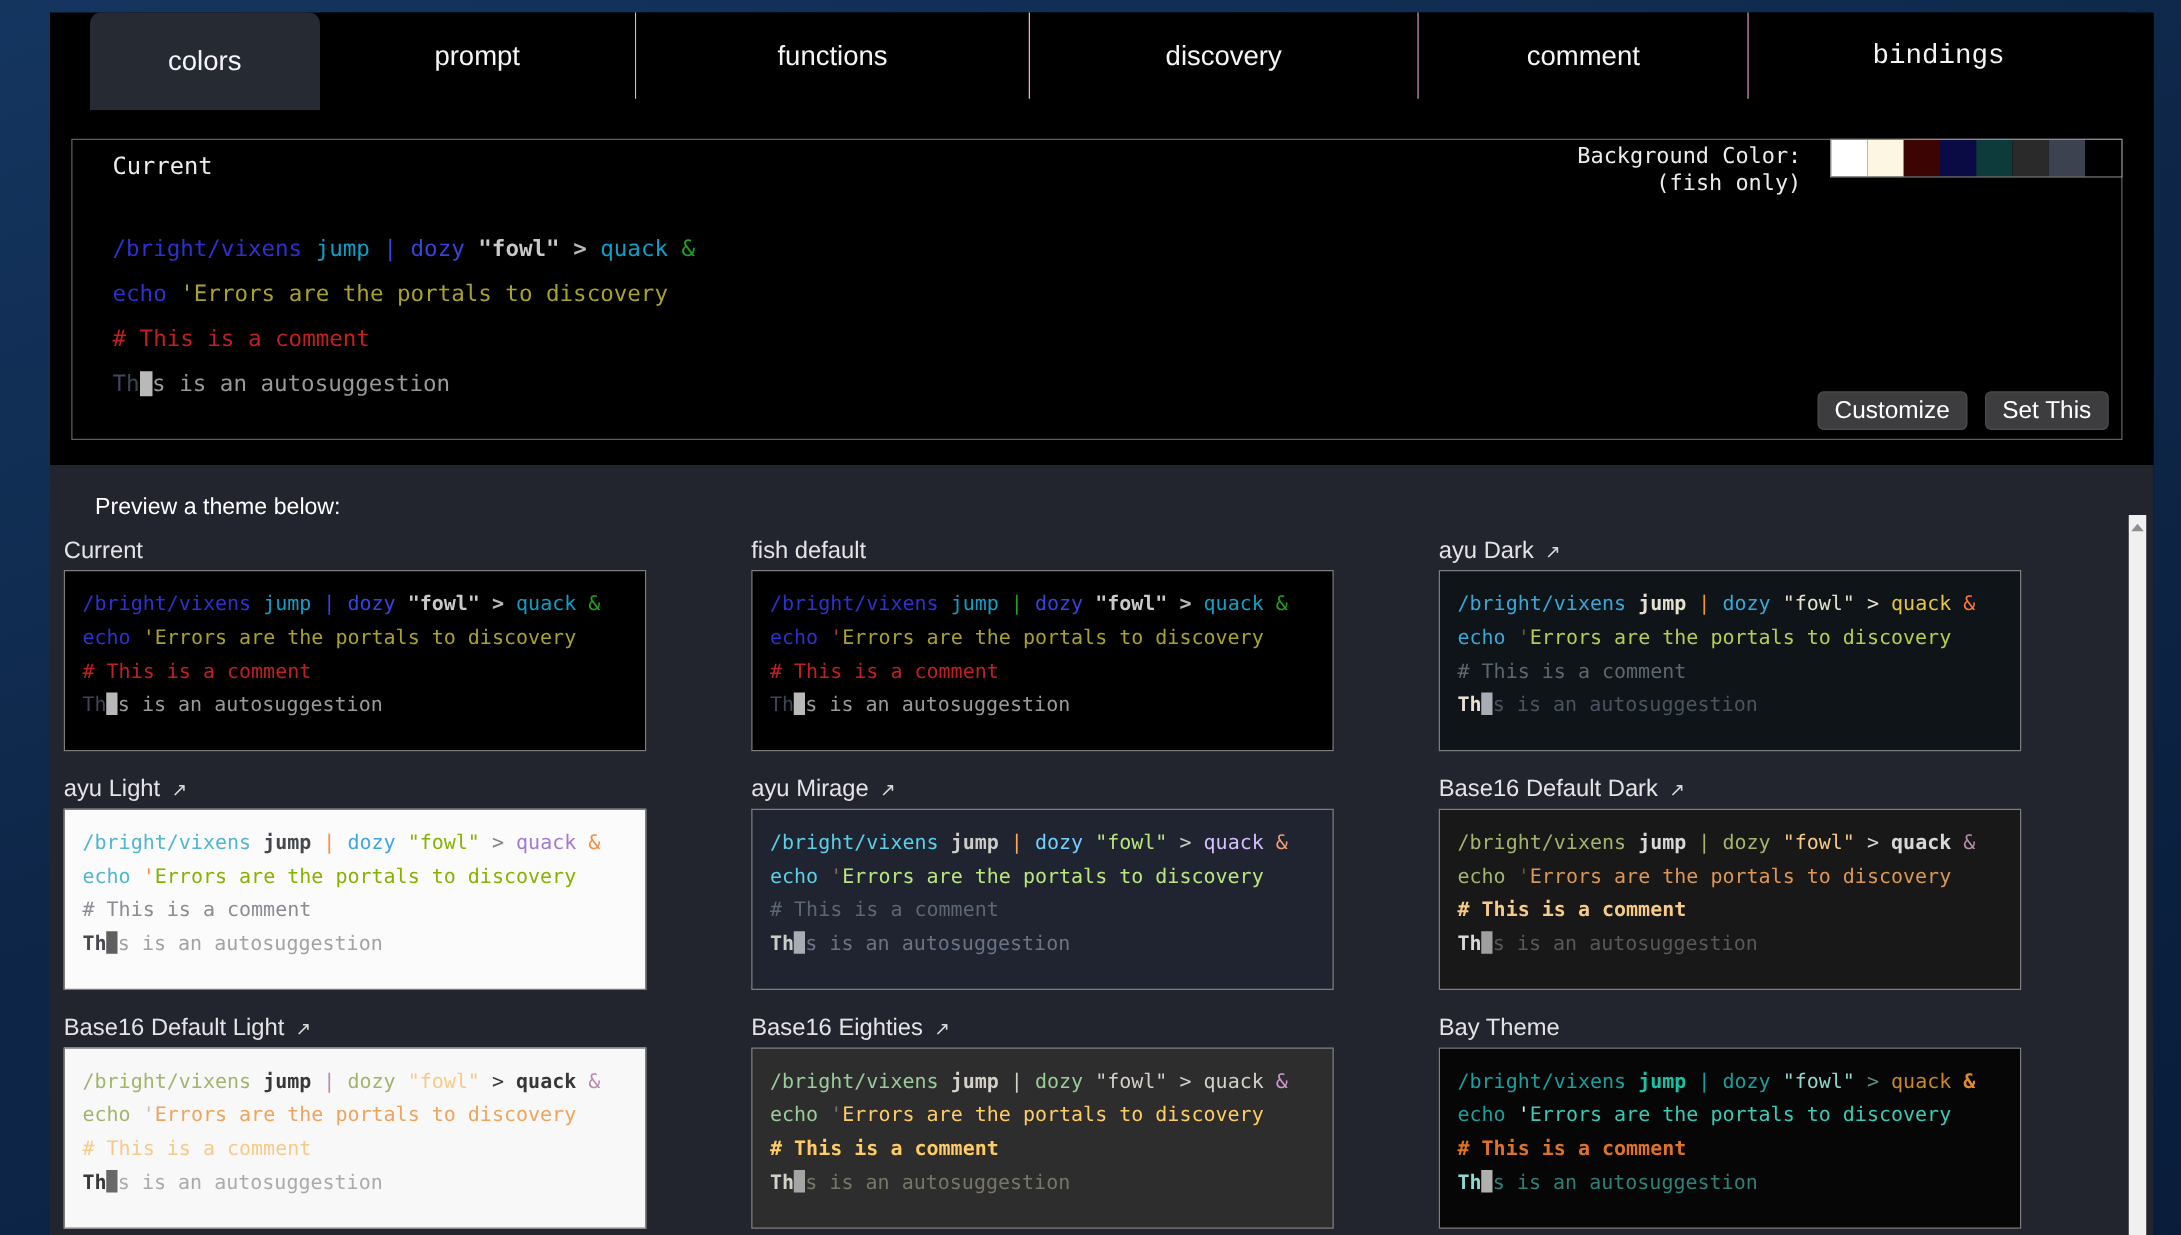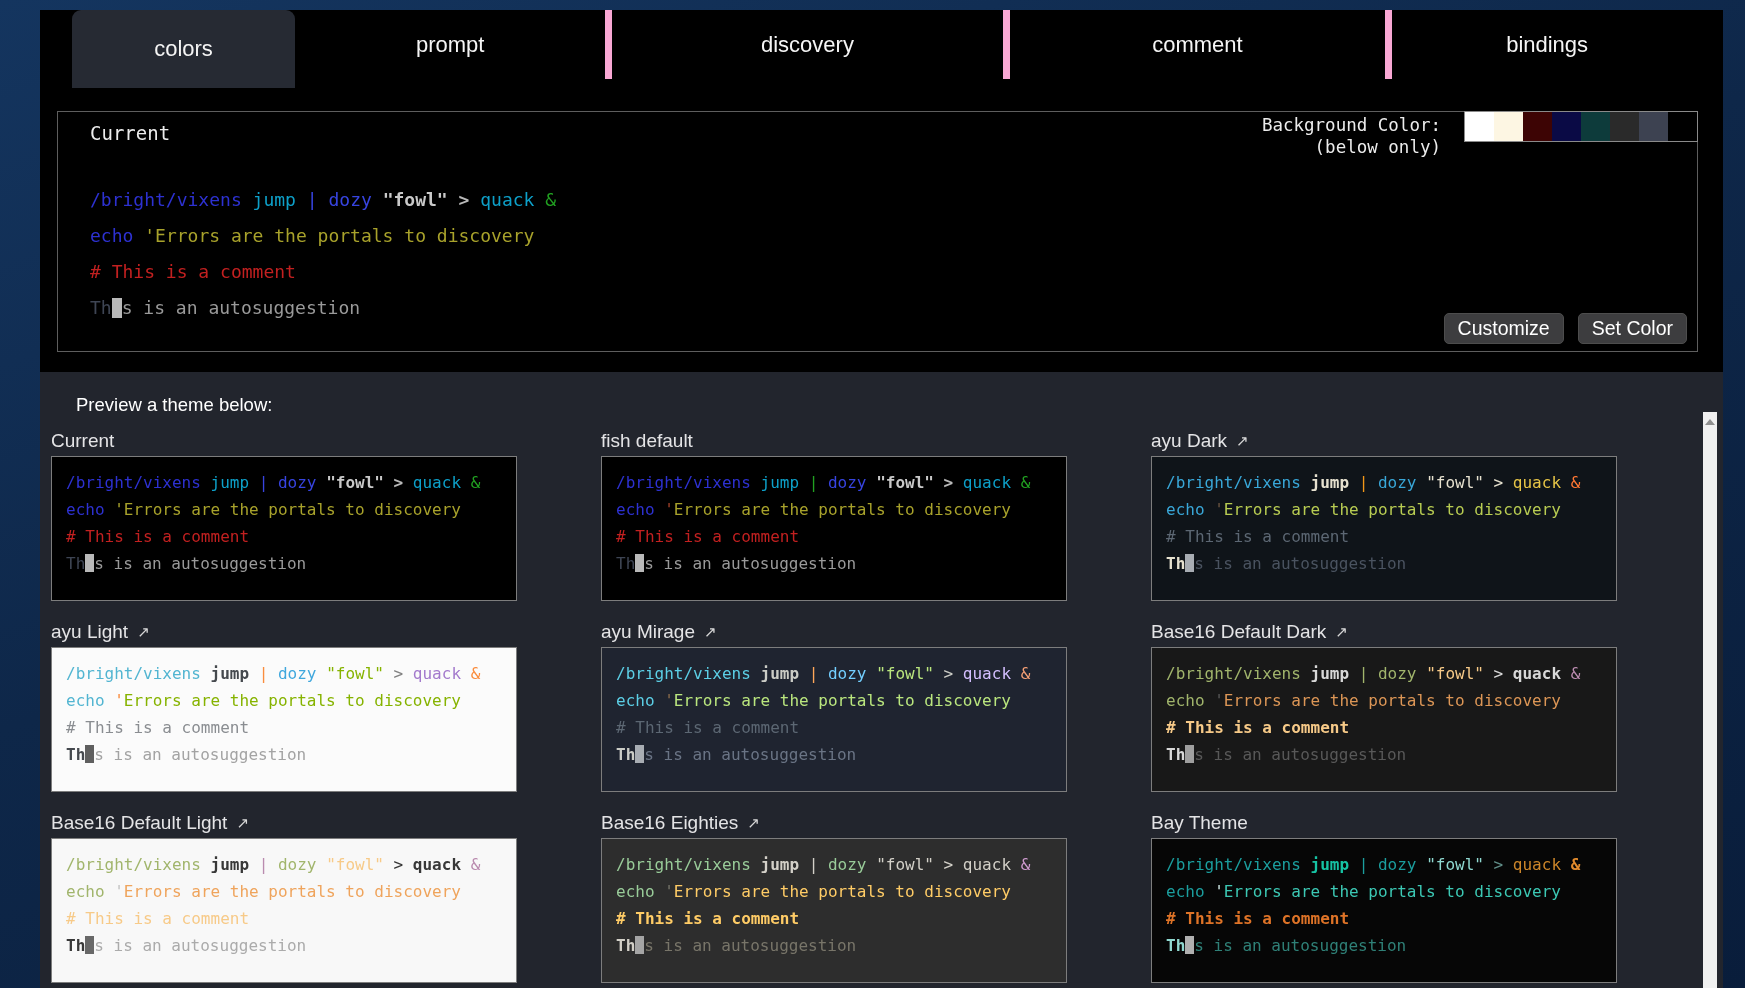--- a/index.html
+++ b/index.html
@@ -13,7 +13,7 @@
   
   #tabbar{position:absolute;left:32px;top:0;width:1630px;height:69px;display:flex;}
   .tab{display:flex;align-items:center;justify-content:center;color:#f5f5f5;
-       font-size:22px;background:#000;border-right:7px solid #f9a8d4;cursor:pointer;}
+       font-size:22px;background:#000;border-right:1px solid #f9a8d4;cursor:pointer;}
   .tab:last-child{border-right:none;}
   .tab.active{background:#262a33;border-radius:9px 9px 0 0;border-right:none;height:78px;}
   .tab:nth-child(1){flex-grow:163;}

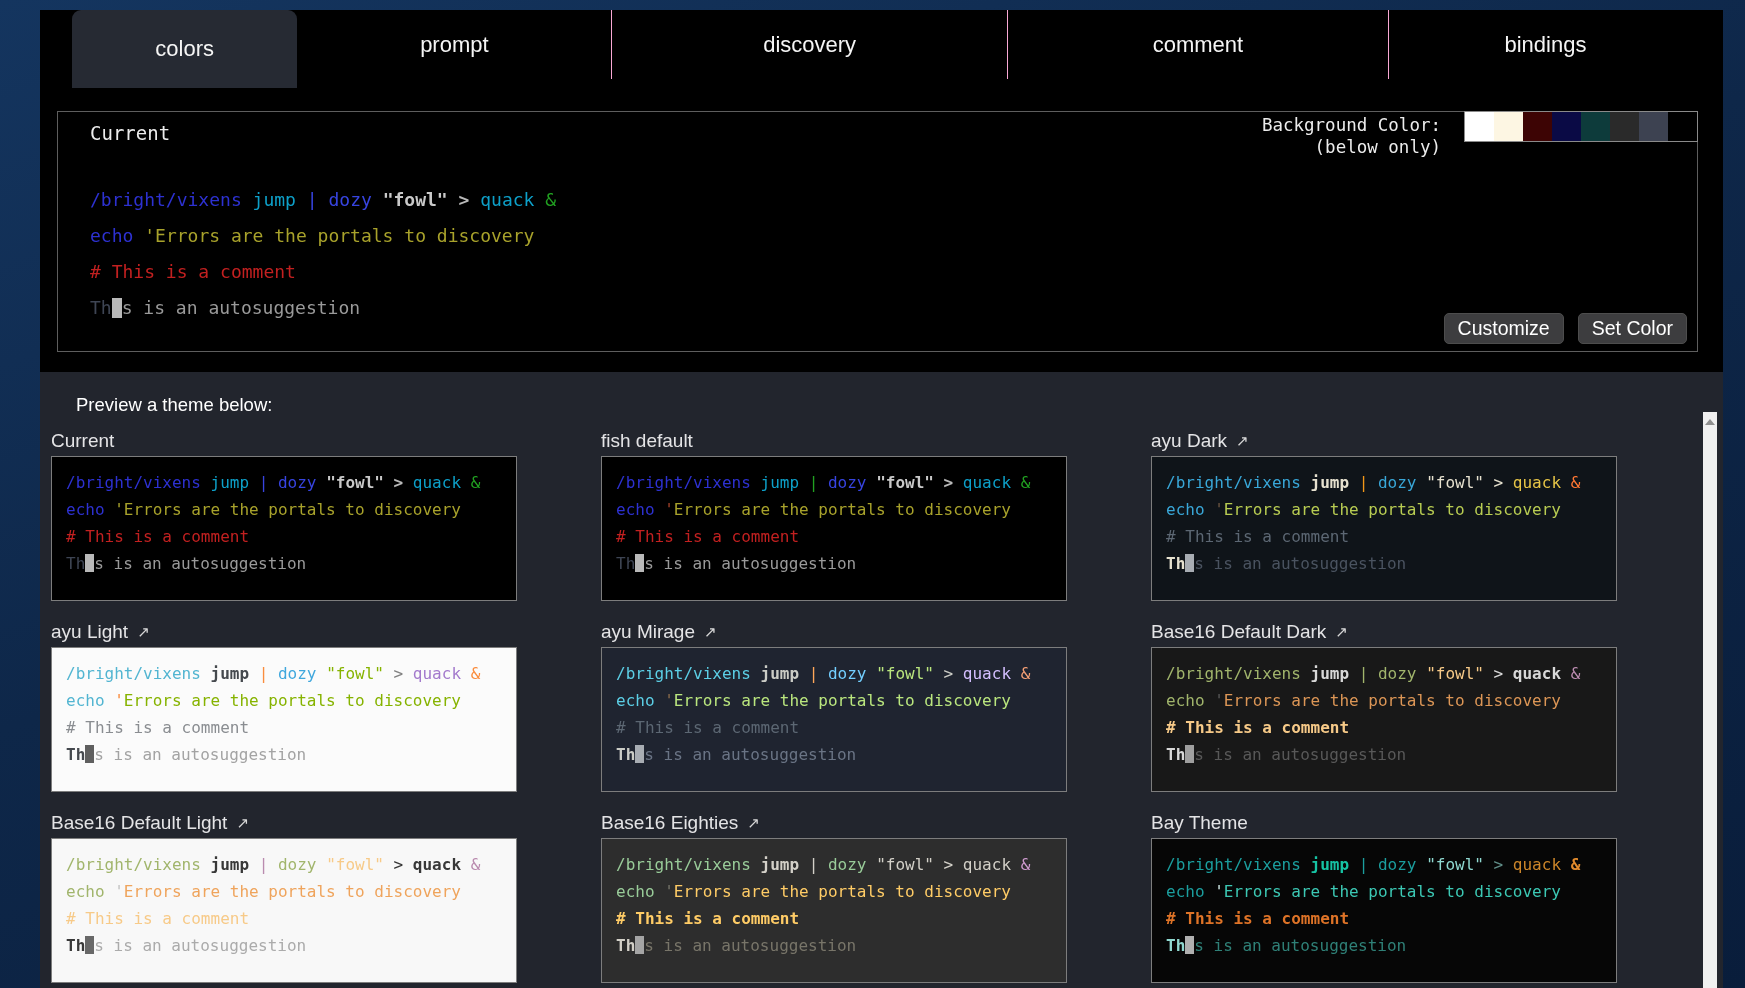--- a/index.html
+++ b/index.html
@@ -70,6 +70,9 @@
         <span>prompt</span>
       </div>
     <div class="tab">
+        <span>functions</span>
+      </div>
+    <div class="tab">
         <span>discovery</span>
       </div>
     <div class="tab">

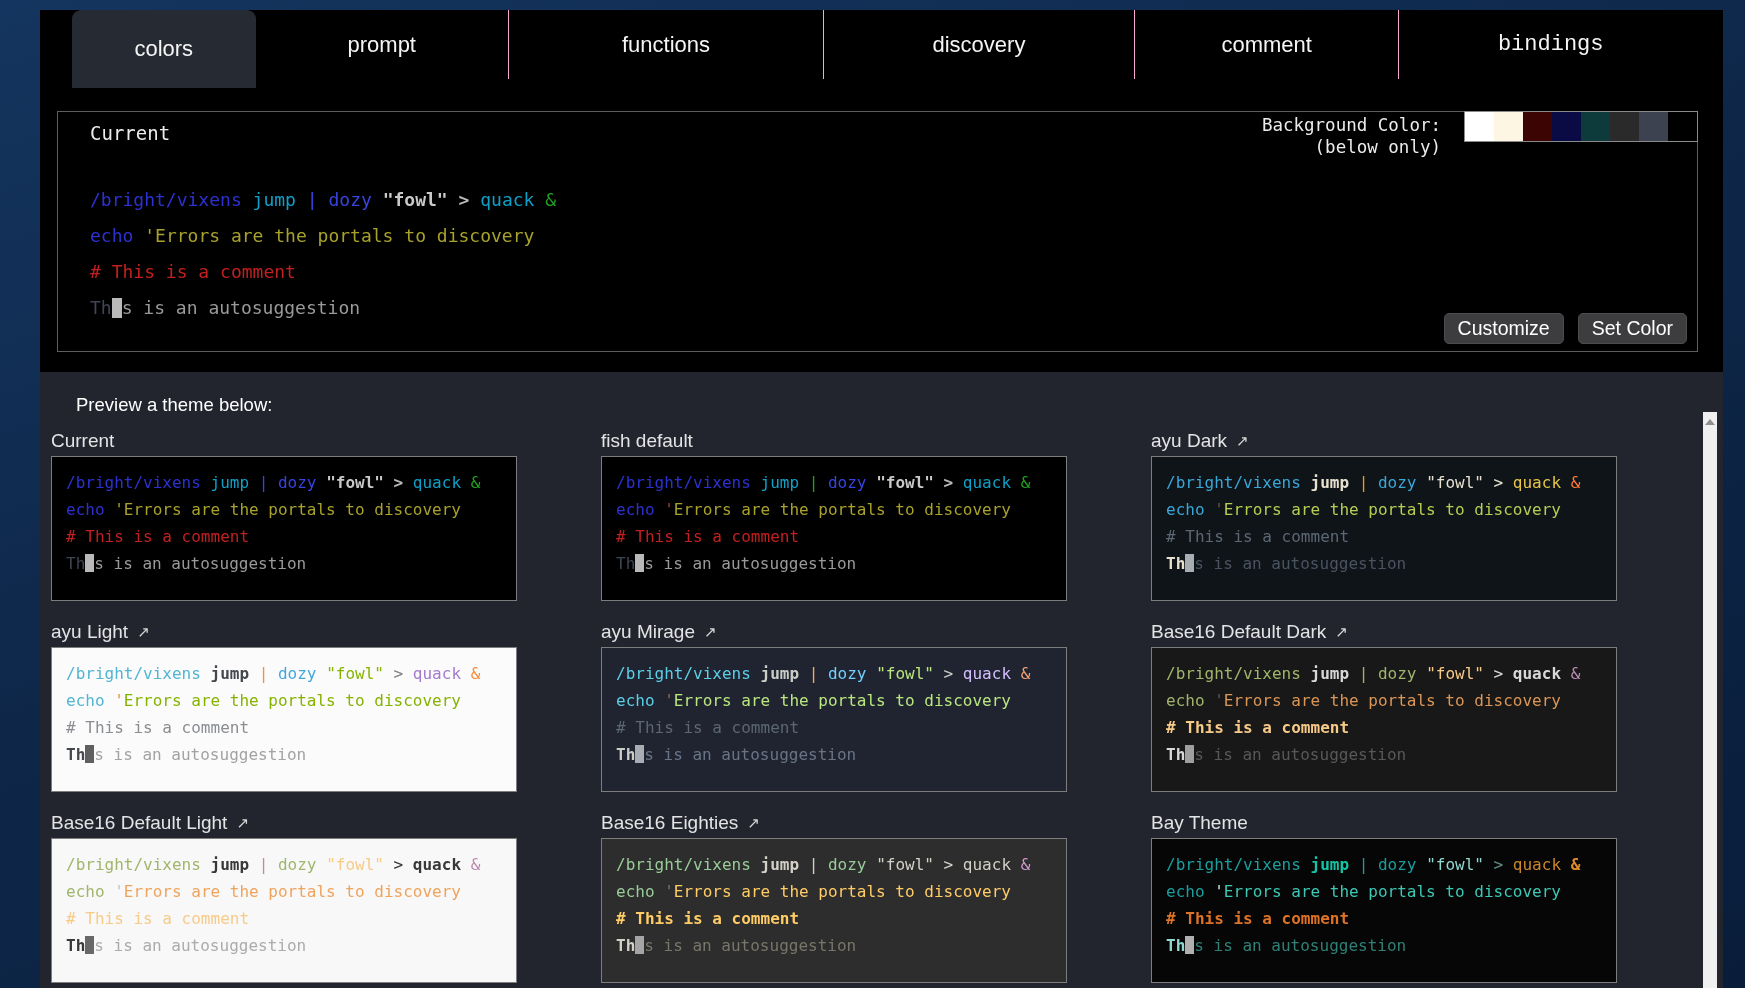--- a/index.html
+++ b/index.html
@@ -85,7 +85,7 @@
 
   <div id="current-panel">
     <div id="current-title">Current</div>
-    <div id="bg-label"><span>Background Color:</span><br><span>(below only)</span></div>
+    <div id="bg-label"><span>Background Color:</span><br><span>(fish only)</span></div>
     <div id="swatches">
         <div class="swatch" style="background: rgb(255, 255, 255);"></div>
         <div class="swatch" style="background: rgb(253, 246, 227);"></div>

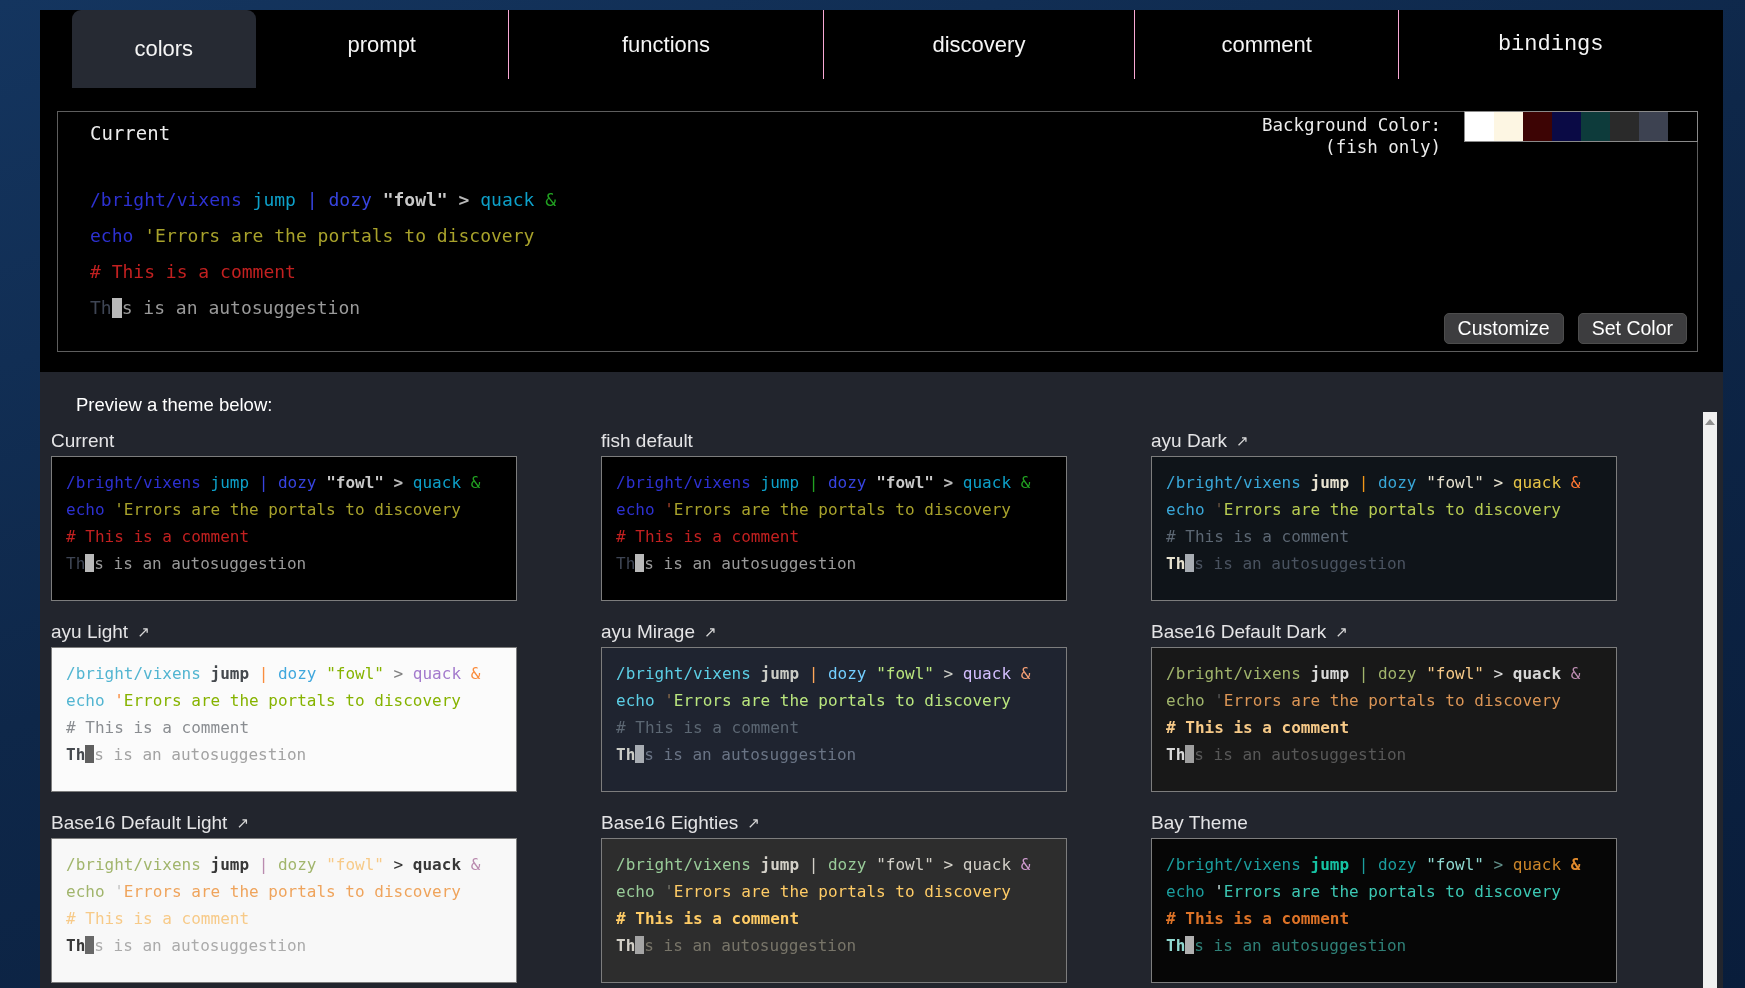--- a/index.html
+++ b/index.html
@@ -104,7 +104,7 @@
       </div>
     <div id="panel-buttons">
       <button class="btn">Customize</button>
-      <button class="btn">Set Color</button>
+      <button class="btn">Set This</button>
     </div>
   </div>
 

